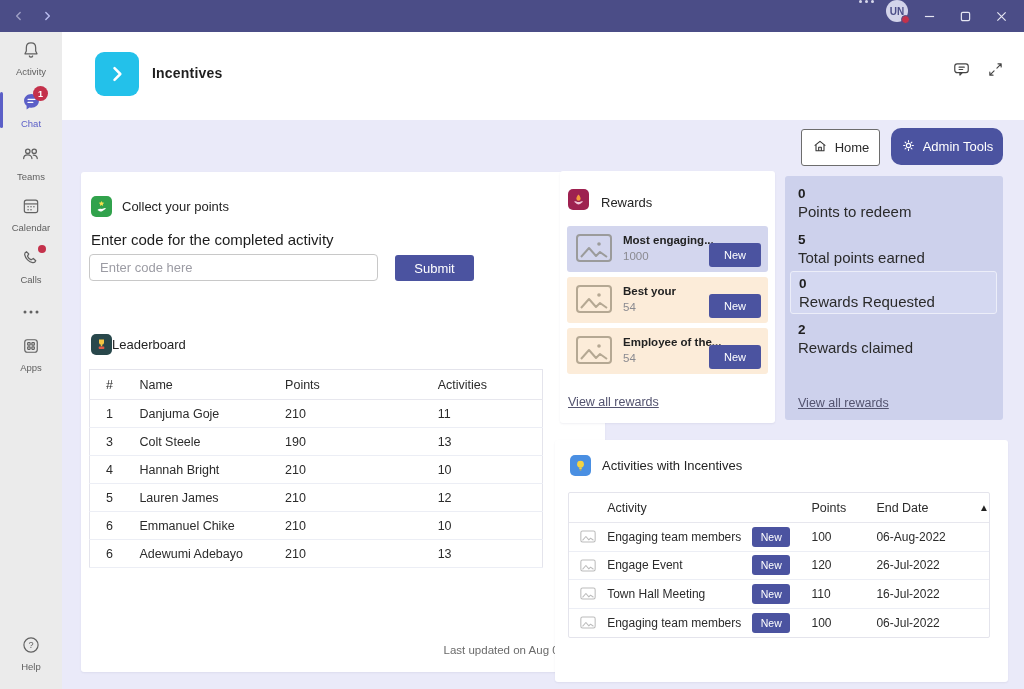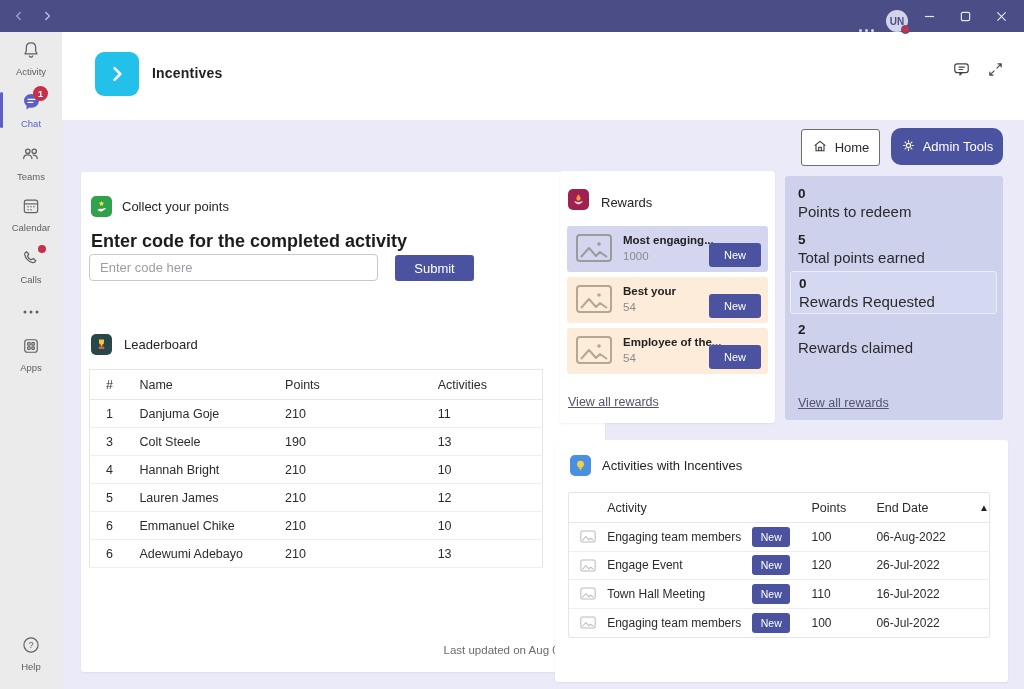--- a/index.html
+++ b/index.html
@@ -12,7 +12,7 @@
   .nav-chevrons svg { display:block; }
   .search-box { position:absolute; left:286px; top:5px; width:451px; height:22px; background:#e2e2f0; border:1px solid #8d8fb8; border-radius:3px; display:flex; align-items:center; padding-left:7px; gap:6px; }
   .search-box .search-text { font-size:12px; color:#424257; }
-  .tb-right { position:absolute; right:8px; top:0; height:32px; display:flex; align-items:flex-end; gap:6px; }
+  .tb-right { position:absolute; right:8px; top:0; height:32px; display:flex; align-items:flex-start; gap:6px; }
   .dots3 { display:flex; gap:3px; padding:0 6px; }
   .dots3 i { width:3px; height:3px; border-radius:50%; background:#d6d7ea; display:block; }
   .avatar { position:relative; width:22px; height:22px; border-radius:50%; background:#d3d4ea; color:#4b4d87; font-size:10px; font-weight:bold; display:flex; align-items:center; justify-content:center; }

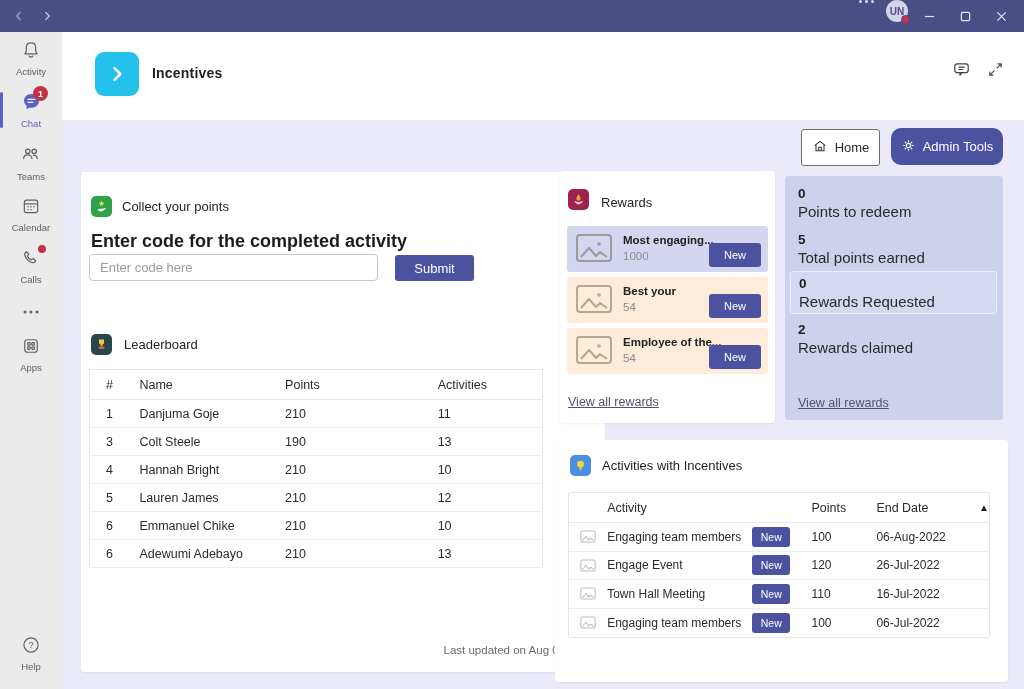--- a/index.html
+++ b/index.html
@@ -53,7 +53,7 @@
   .icon-maroon { background:#9e2150; }
   .icon-blue { background:#4a8fe2; }
   .sec-title { font-size:13px; color:#242424; }
-  .collect-prompt { position:absolute; left:10px; top:59px; font-size:18px; font-weight:bold; color:#1c1c1c; }
+  .collect-prompt { position:absolute; left:10px; top:59px; font-size:15px; font-weight:normal; color:#1c1c1c; }
   .code-input { position:absolute; left:8px; top:82px; width:289px; height:27px; border:1px solid #c8c8c8; border-radius:4px; padding:0 10px; font-size:13px; color:#333; font-family:"Liberation Sans",sans-serif; }
   .code-input::placeholder { color:#9c9ca4; }
   .btn-submit { position:absolute; left:314px; top:83px; width:79px; height:26px; background:#4b53a0; color:#fff; border:none; border-radius:3px; font-size:13px; cursor:pointer; }

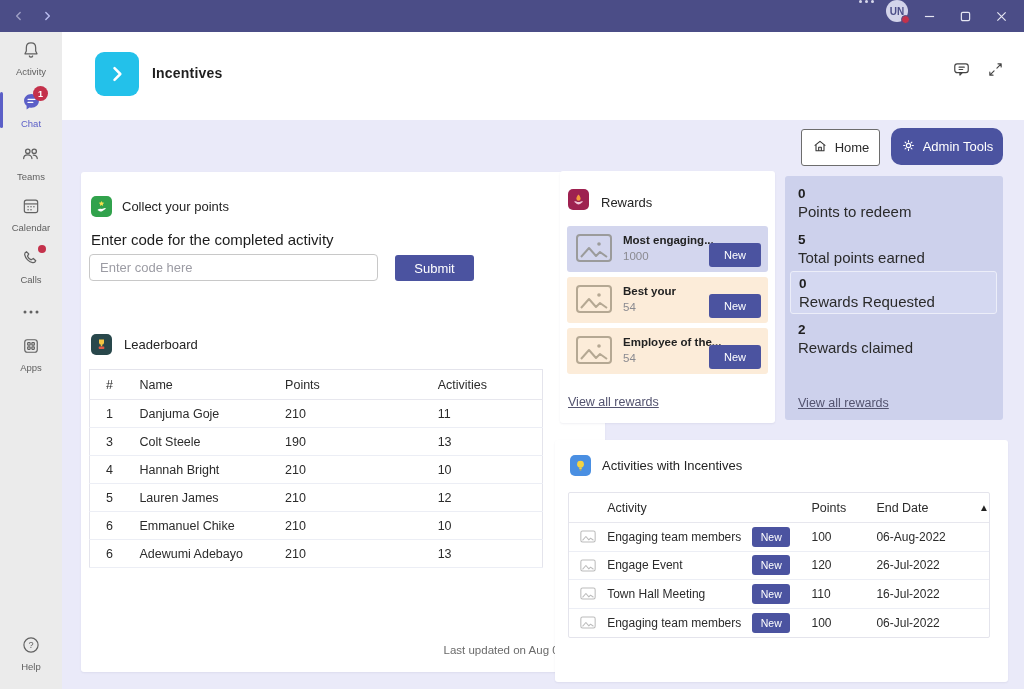--- a/index.html
+++ b/index.html
@@ -57,7 +57,7 @@
   .code-input { position:absolute; left:8px; top:82px; width:289px; height:27px; border:1px solid #c8c8c8; border-radius:4px; padding:0 10px; font-size:13px; color:#333; font-family:"Liberation Sans",sans-serif; }
   .code-input::placeholder { color:#9c9ca4; }
   .btn-submit { position:absolute; left:314px; top:83px; width:79px; height:26px; background:#4b53a0; color:#fff; border:none; border-radius:3px; font-size:13px; cursor:pointer; }
-  .lb-header { position:absolute; left:10px; top:162px; display:flex; align-items:center; gap:12px; }
+  .lb-header { position:absolute; left:10px; top:162px; display:flex; align-items:center; gap:0; }
   .lb-table { position:absolute; left:8px; top:197px; width:454px; border-collapse:collapse; font-size:12.5px; color:#2b2b2b; }
   .lb-table th { text-align:left; font-weight:normal; color:#2b2b2b; height:30px; padding-left:4px; border-bottom:1px solid #e7e7ee; }
   .lb-table td { height:28px; padding-left:4px; border-bottom:1px solid #eceef5; }

